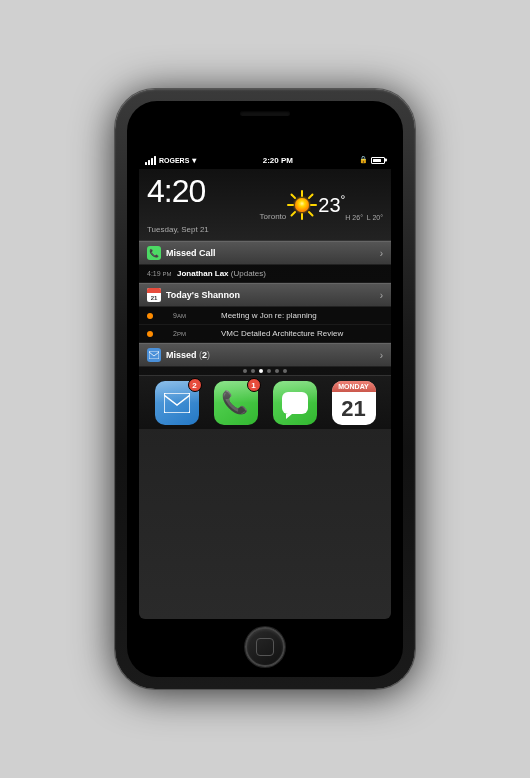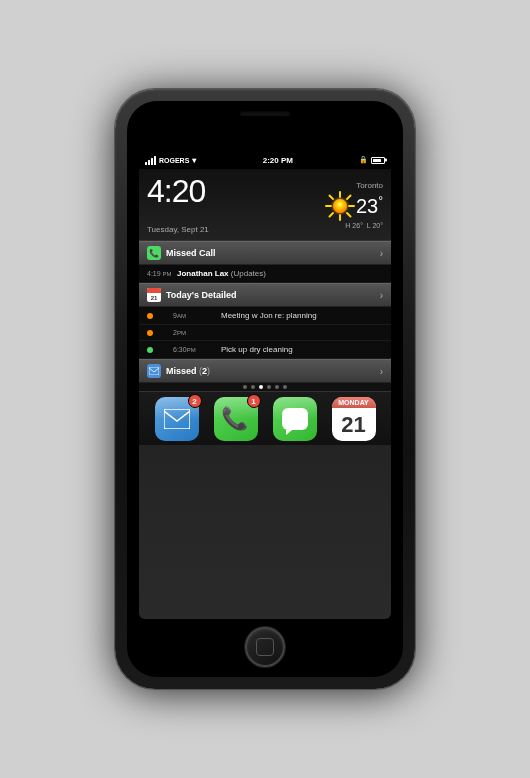--- a/index.html
+++ b/index.html
@@ -204,7 +204,6 @@
 
     .weather-section {
       display: flex;
-      flex-direction: column;
       align-items: flex-end;
     }
 

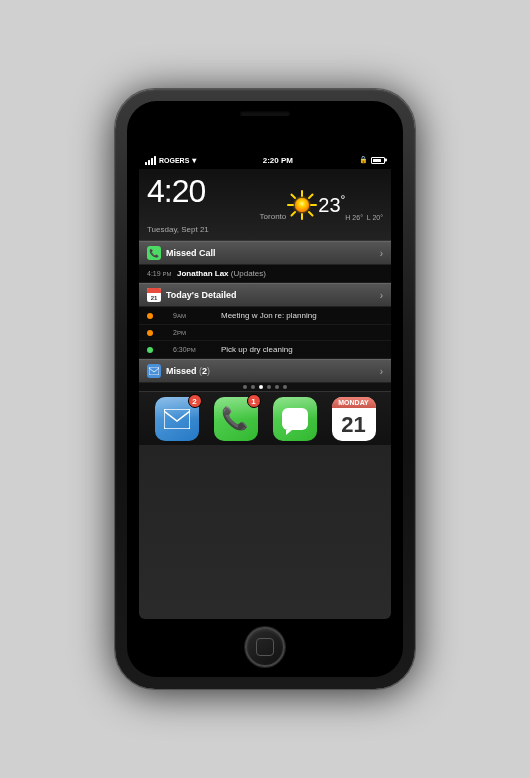--- a/index.html
+++ b/index.html
@@ -610,7 +610,7 @@
               <div class="cal-header-mini"></div>
               <div class="cal-num-mini">21</div>
             </div>
-            <span class="notif-section-title">Today's Detailed</span>
+            <span class="notif-section-title">Today's Shannon</span>
           </div>
           <span class="notif-chevron">›</span>
         </div>

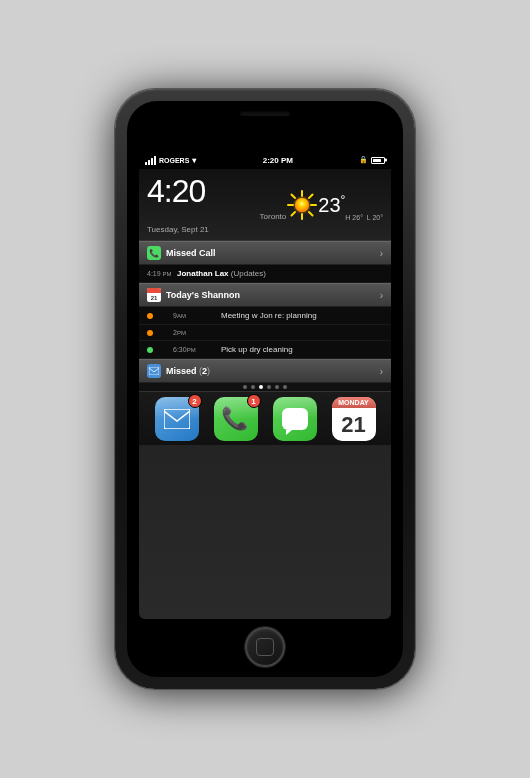--- a/index.html
+++ b/index.html
@@ -628,6 +628,7 @@
           <div class="meeting-time">
             <span>2</span><span class="ampm">PM</span>
           </div>
+          <div class="meeting-title">VMC Detailed Architecture Review</div>
         </div>
 
         <div class="meeting-row">

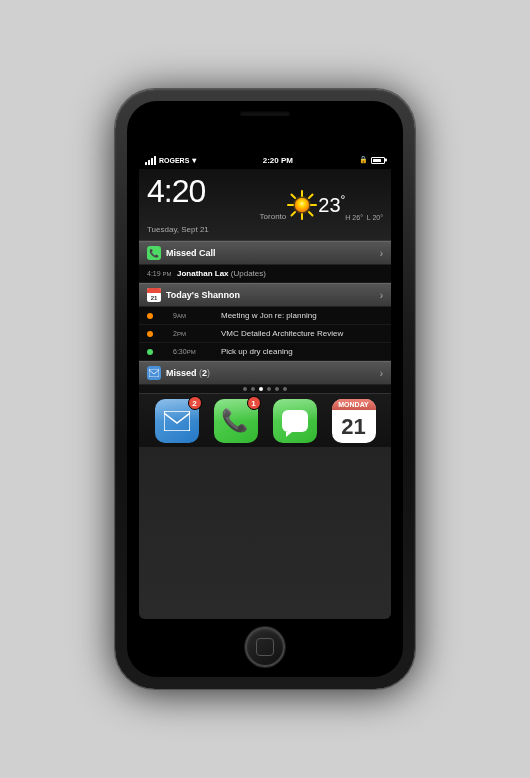--- a/index.html
+++ b/index.html
@@ -631,13 +631,6 @@
           <div class="meeting-title">VMC Detailed Architecture Review</div>
         </div>
 
-        <div class="meeting-row">
-          <div class="meeting-dot" style="background:#4cd964;"></div>
-          <div class="meeting-time">
-            <span>6:30</span><span class="ampm">PM</span>
-          </div>
-          <div class="meeting-title">Pick up dry cleaning</div>
-        </div>
 
         <div class="notif-section-header">
           <div class="notif-section-left">

